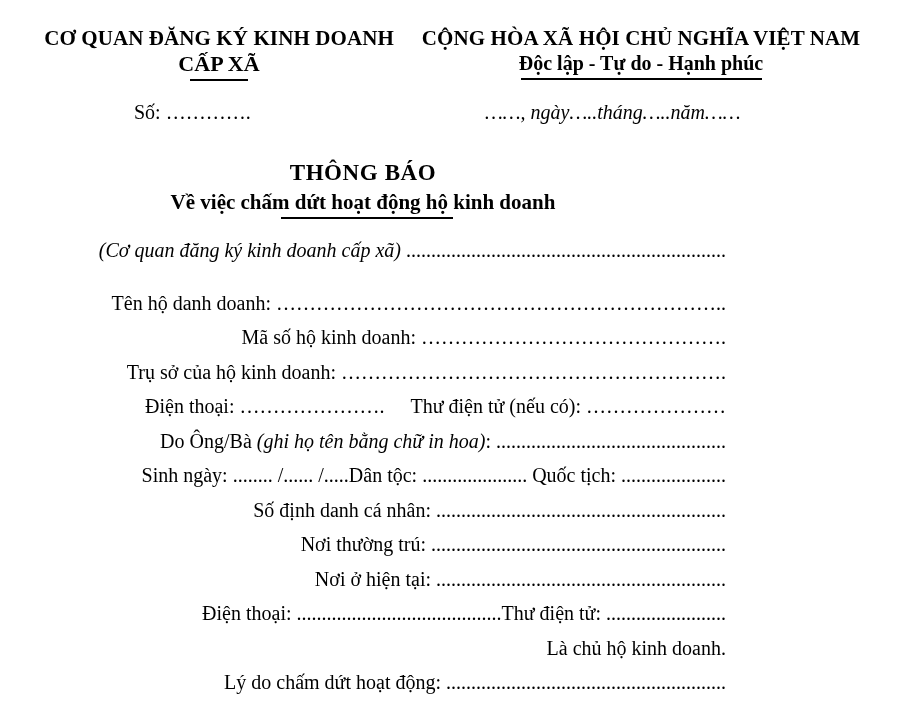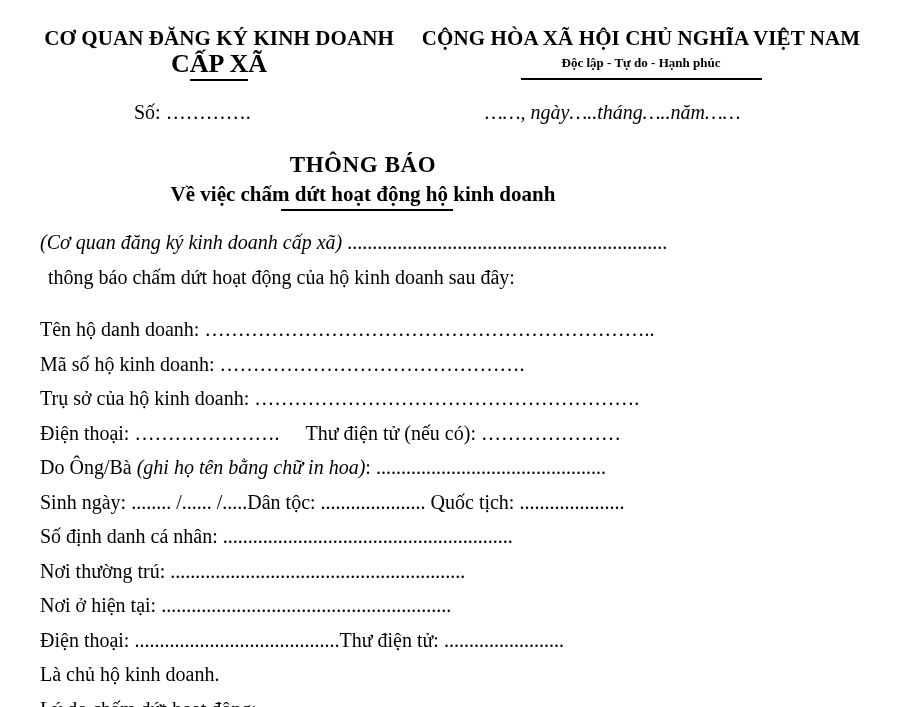--- a/index.html
+++ b/index.html
@@ -48,7 +48,7 @@
     white-space: nowrap;
   }
   .hdr-line2 {
-    font-size: 26px;
+    font-size: 22px;
     font-weight: bold;
     line-height: 25px;
     white-space: nowrap;

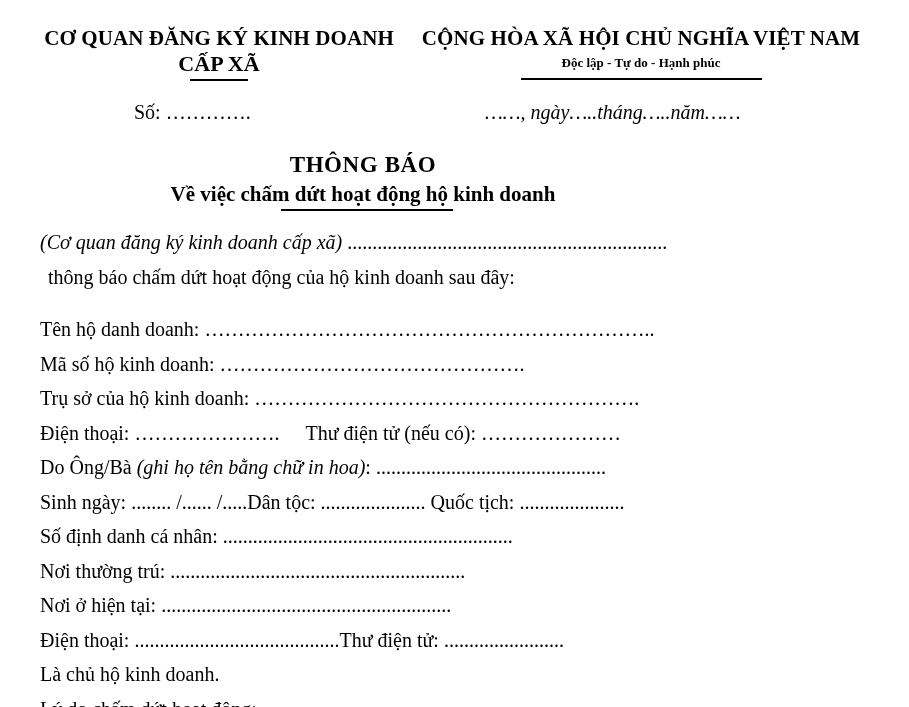--- a/index.html
+++ b/index.html
@@ -54,7 +54,7 @@
     white-space: nowrap;
   }
   .hdr-sub {
-    font-size: 13px;
+    font-size: 20px;
     font-weight: bold;
     line-height: 24px;
     white-space: nowrap;

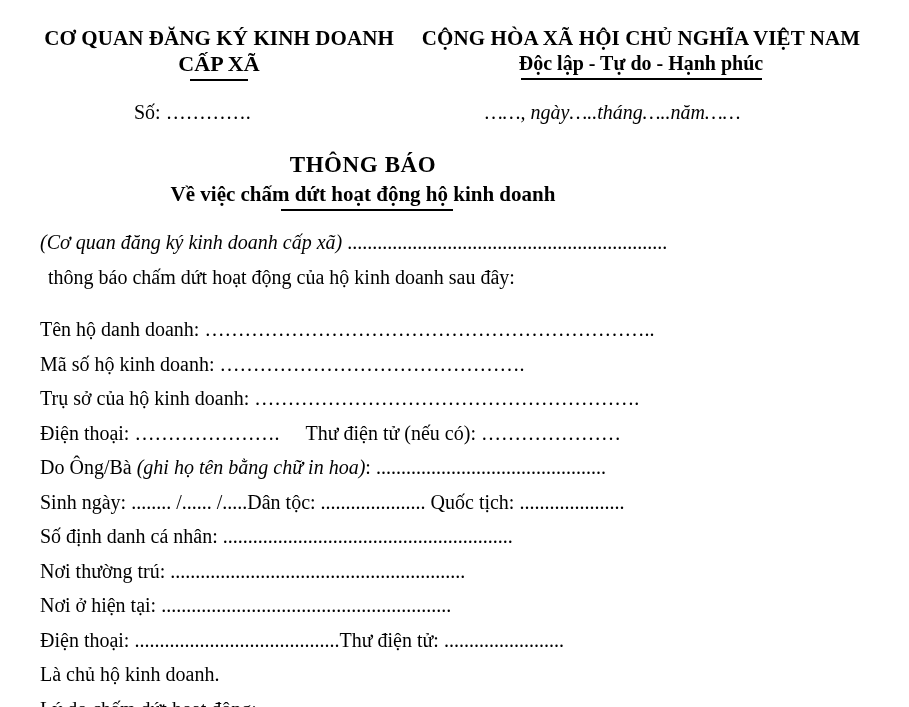--- a/index.html
+++ b/index.html
@@ -91,7 +91,7 @@
   
   .title-block {
     text-align: center;
-    margin-top: 16px;
+    margin-top: 24px;
   }
   .doc-title {
     font-size: 23px;

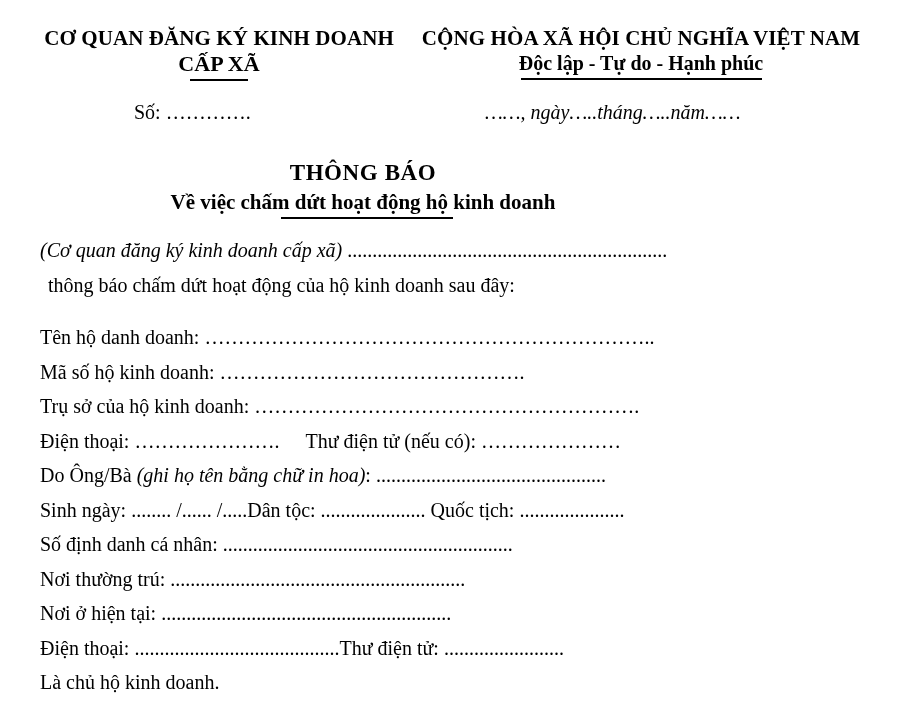--- a/index.html
+++ b/index.html
@@ -124,7 +124,7 @@
     white-space: nowrap;
     overflow: hidden;
   }
-  .indent { padding-left: 40px; }
+  .indent { padding-left: 40px; text-align: right; }
   .flush  { padding-left: 48px; }
   .ital   { font-style: italic; }
   .dots   { letter-spacing: 0px; }

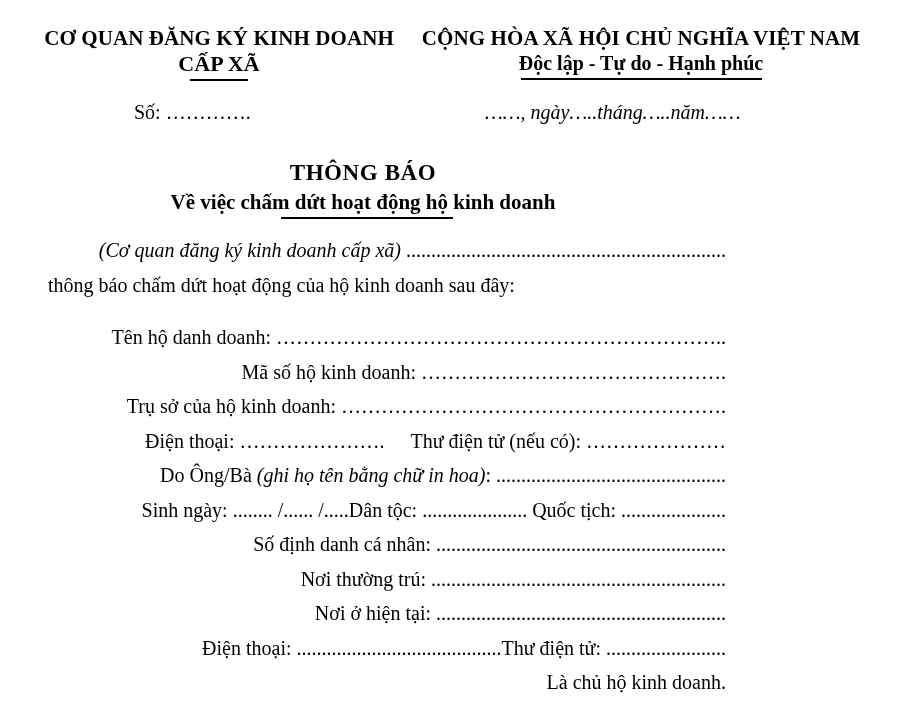--- a/index.html
+++ b/index.html
@@ -168,7 +168,6 @@
       <span class="ital">(Cơ quan đăng ký kinh doanh cấp xã)</span><span class="dots"> ................................................................</span>
     </div>
 
-    <div class="line flush">thông báo chấm dứt hoạt động của hộ kinh doanh sau đây:</div>
 
     <div class="line indent" style="margin-top:18px;">
       <span>Tên hộ danh doanh:</span><span class="dots"> …………………………………………………………..</span>

